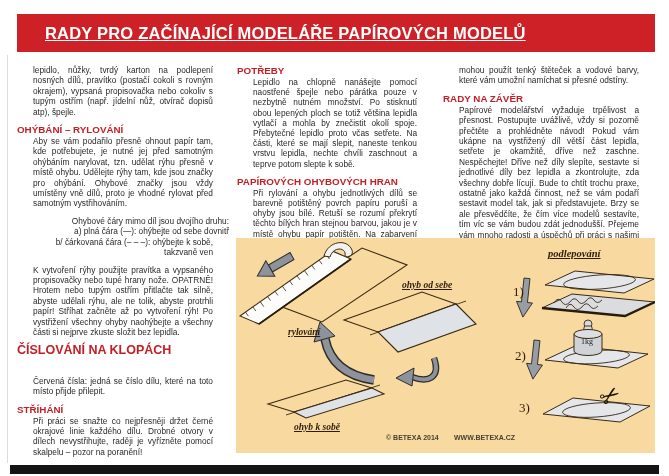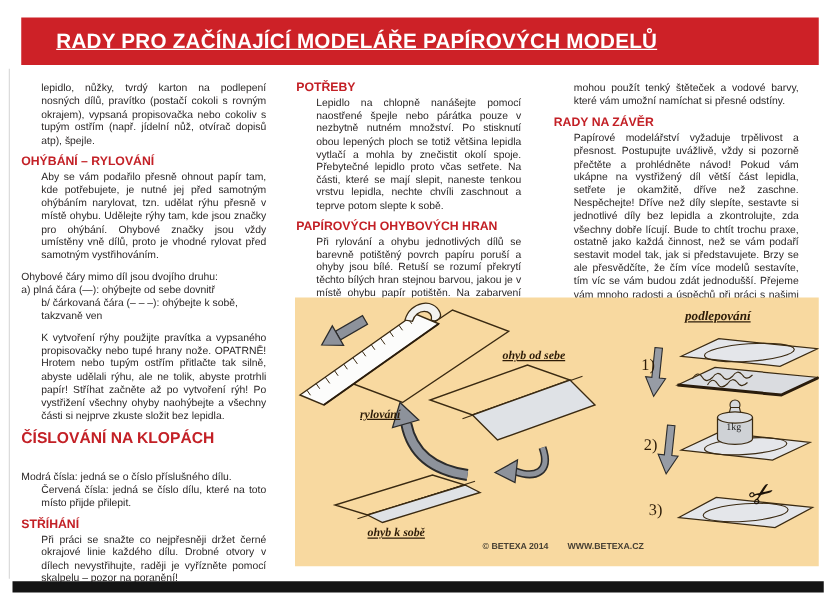--- a/index.html
+++ b/index.html
@@ -17,7 +17,7 @@
   .h.big { font-size:12.5px; line-height:13.5px; margin-bottom:18px; }
   .col p { margin:0 16px 7px; }
   .col p.tight { margin:0; }
-  .col .line { text-align:left; }
+  .col .line { text-align:right; }
   .col p.last { margin-bottom:0; }
 
   .diagram-box { position:absolute; left:236px; top:238px; width:419px; height:215px; background:#f8d9a0; }

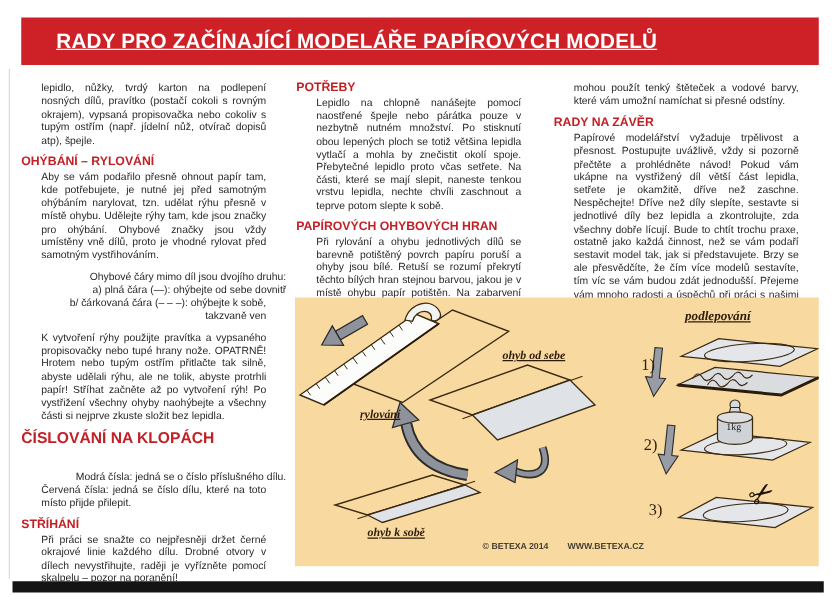--- a/index.html
+++ b/index.html
@@ -52,7 +52,6 @@
     <p class="line">b/ čárkovaná čára (– – –): ohýbejte k sobě, takzvaně ven</p>
     <p>K vytvoření rýhy použijte pravítka a vypsaného propisovačky nebo tupé hrany nože. OPATRNĚ! Hrotem nebo tupým ostřím přitlačte tak silně, abyste udělali rýhu, ale ne tolik, abyste protrhli papír! Stříhat začněte až po vytvoření rýh! Po vystřižení všechny ohyby naohýbejte a všechny části si nejprve zkuste složit bez lepidla.</p>
     <div class="h big">ČÍSLOVÁNÍ NA KLOPÁCH</div>
-    <p class="tight line">Modrá čísla: jedná se o číslo příslušného dílu.</p>
     <p>Červená čísla: jedná se číslo dílu, které na toto místo přijde přilepit.</p>
     <div class="h">STŘÍHÁNÍ</div>
     <p class="last">Při práci se snažte co nejpřesněji držet černé okrajové linie každého dílu. Drobné otvory v dílech nevystřihujte, raději je vyřízněte pomocí skalpelu – pozor na poranění!</p>

